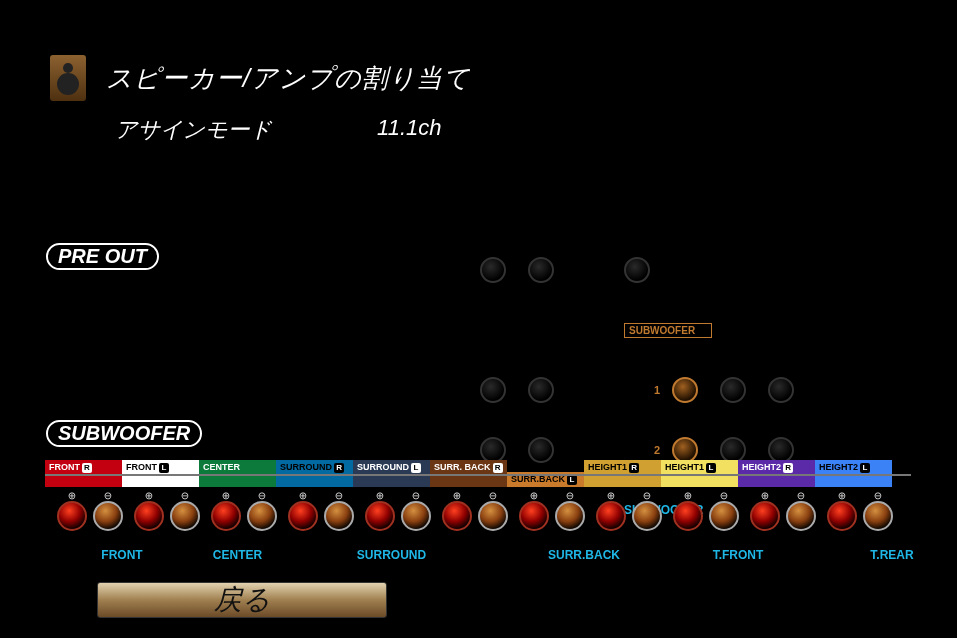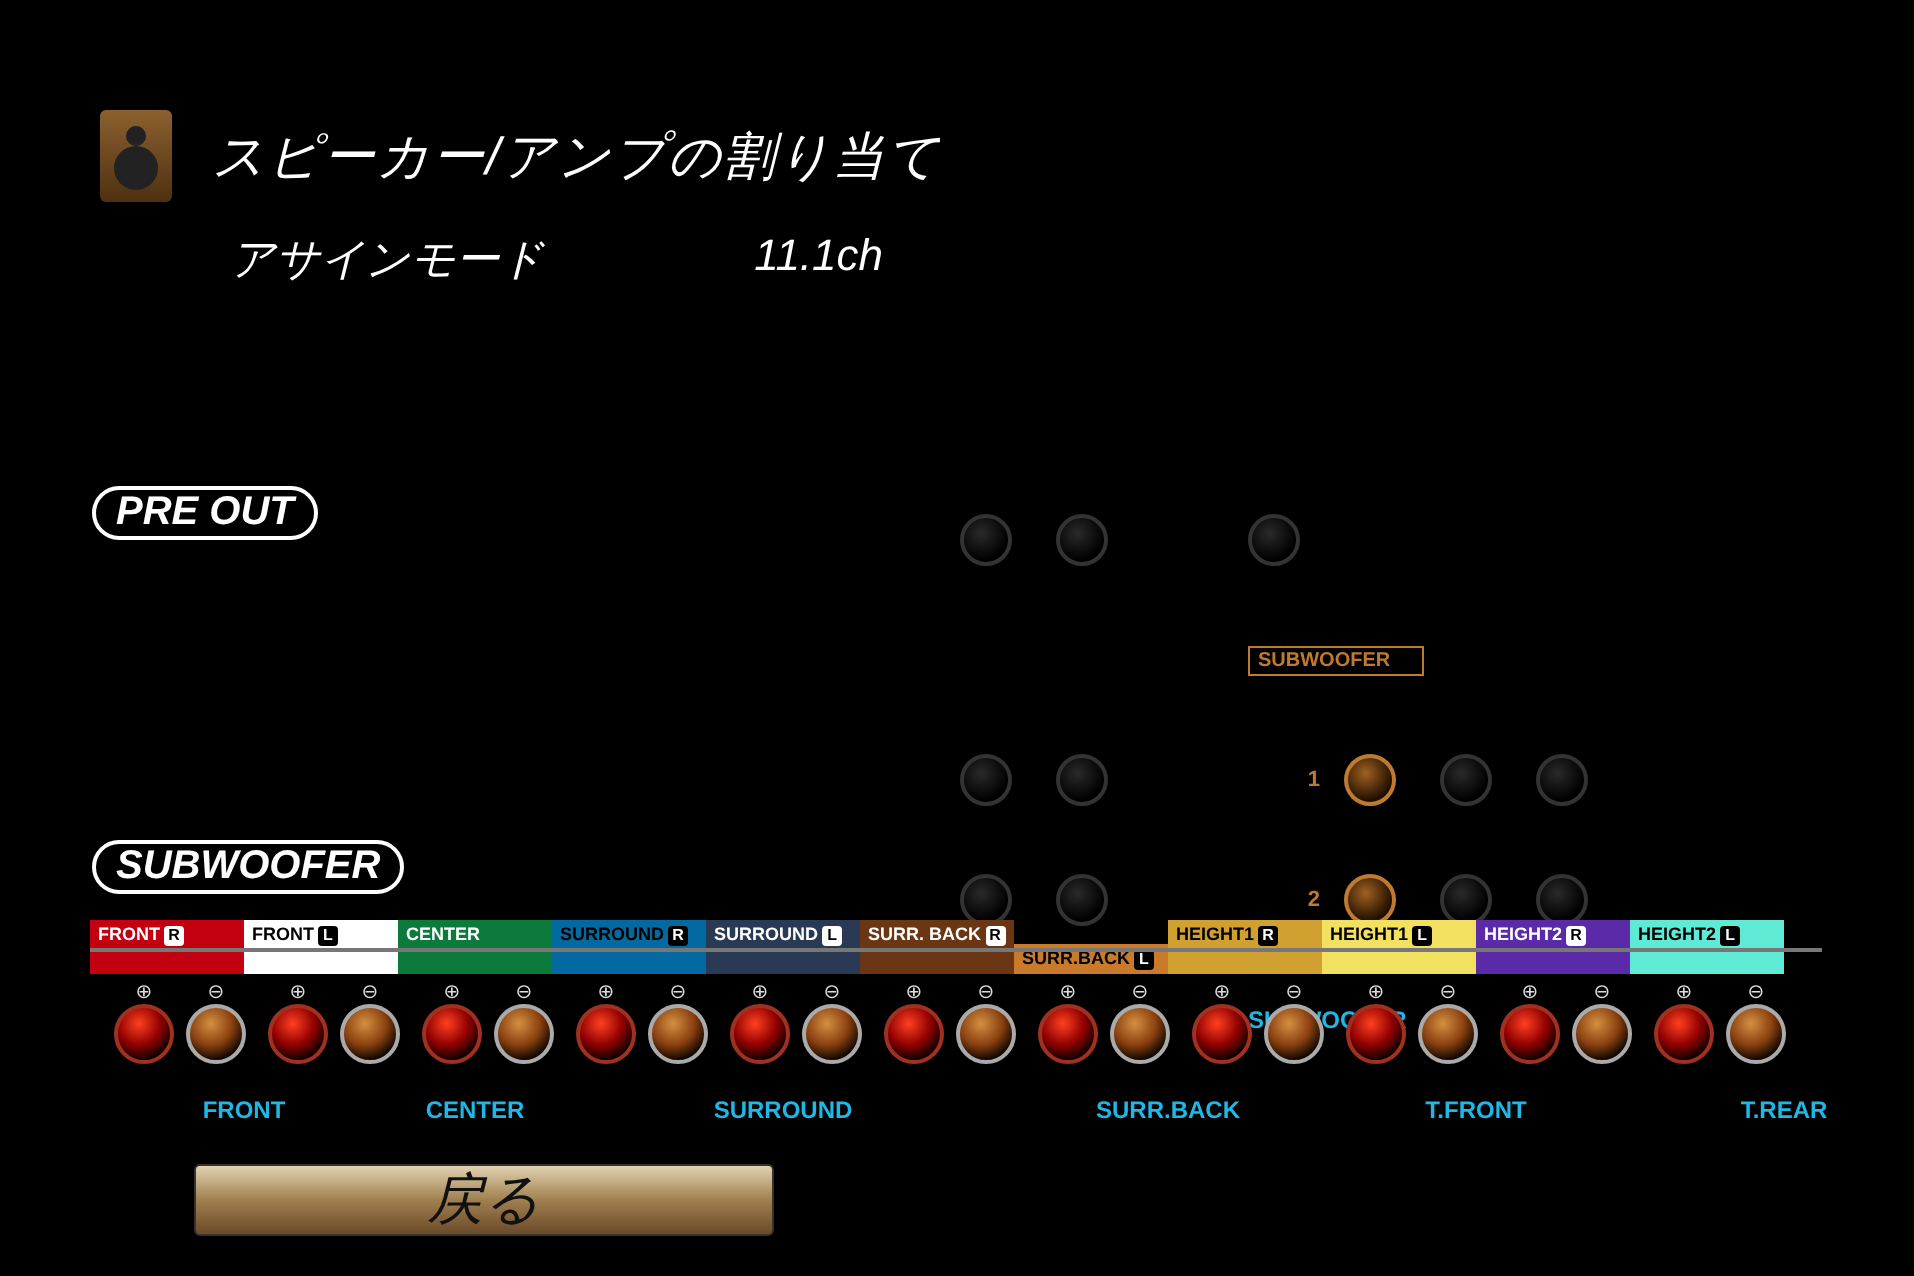--- a/index.html
+++ b/index.html
@@ -128,7 +128,7 @@
     <div class="tag inv" style="background: rgb(208, 160, 48);">HEIGHT1<span class="lr inv">R</span></div>
     <div class="tag inv" style="background: rgb(242, 224, 96);">HEIGHT1<span class="lr inv">L</span></div>
     <div class="tag" style="background: rgb(90, 42, 168);">HEIGHT2<span class="lr">R</span></div>
-    <div class="tag inv" style="background: #5eead4;">HEIGHT2<span class="lr inv">L</span></div>
+    <div class="tag inv" style="background: #3b82f6;">HEIGHT2<span class="lr inv">L</span></div>
   </div>
 <div class="thin"></div>
 <div class="posts-row" id="posts-row">

